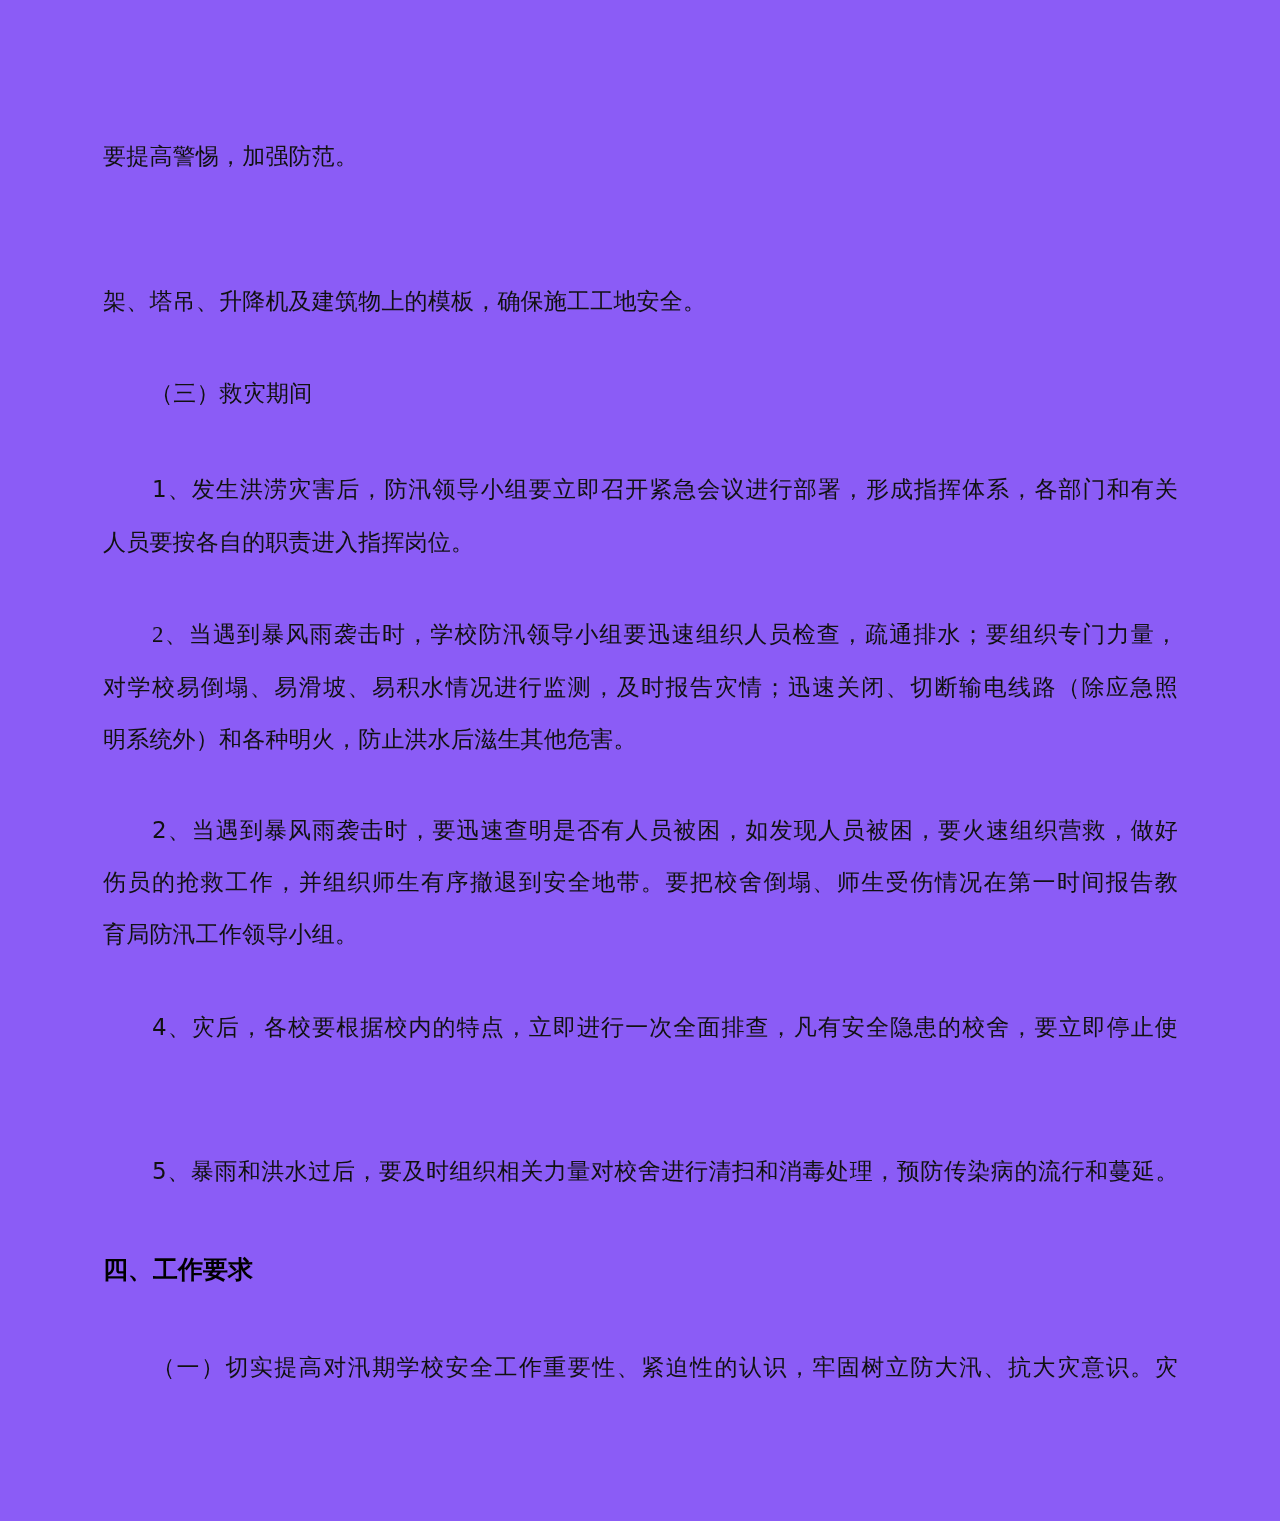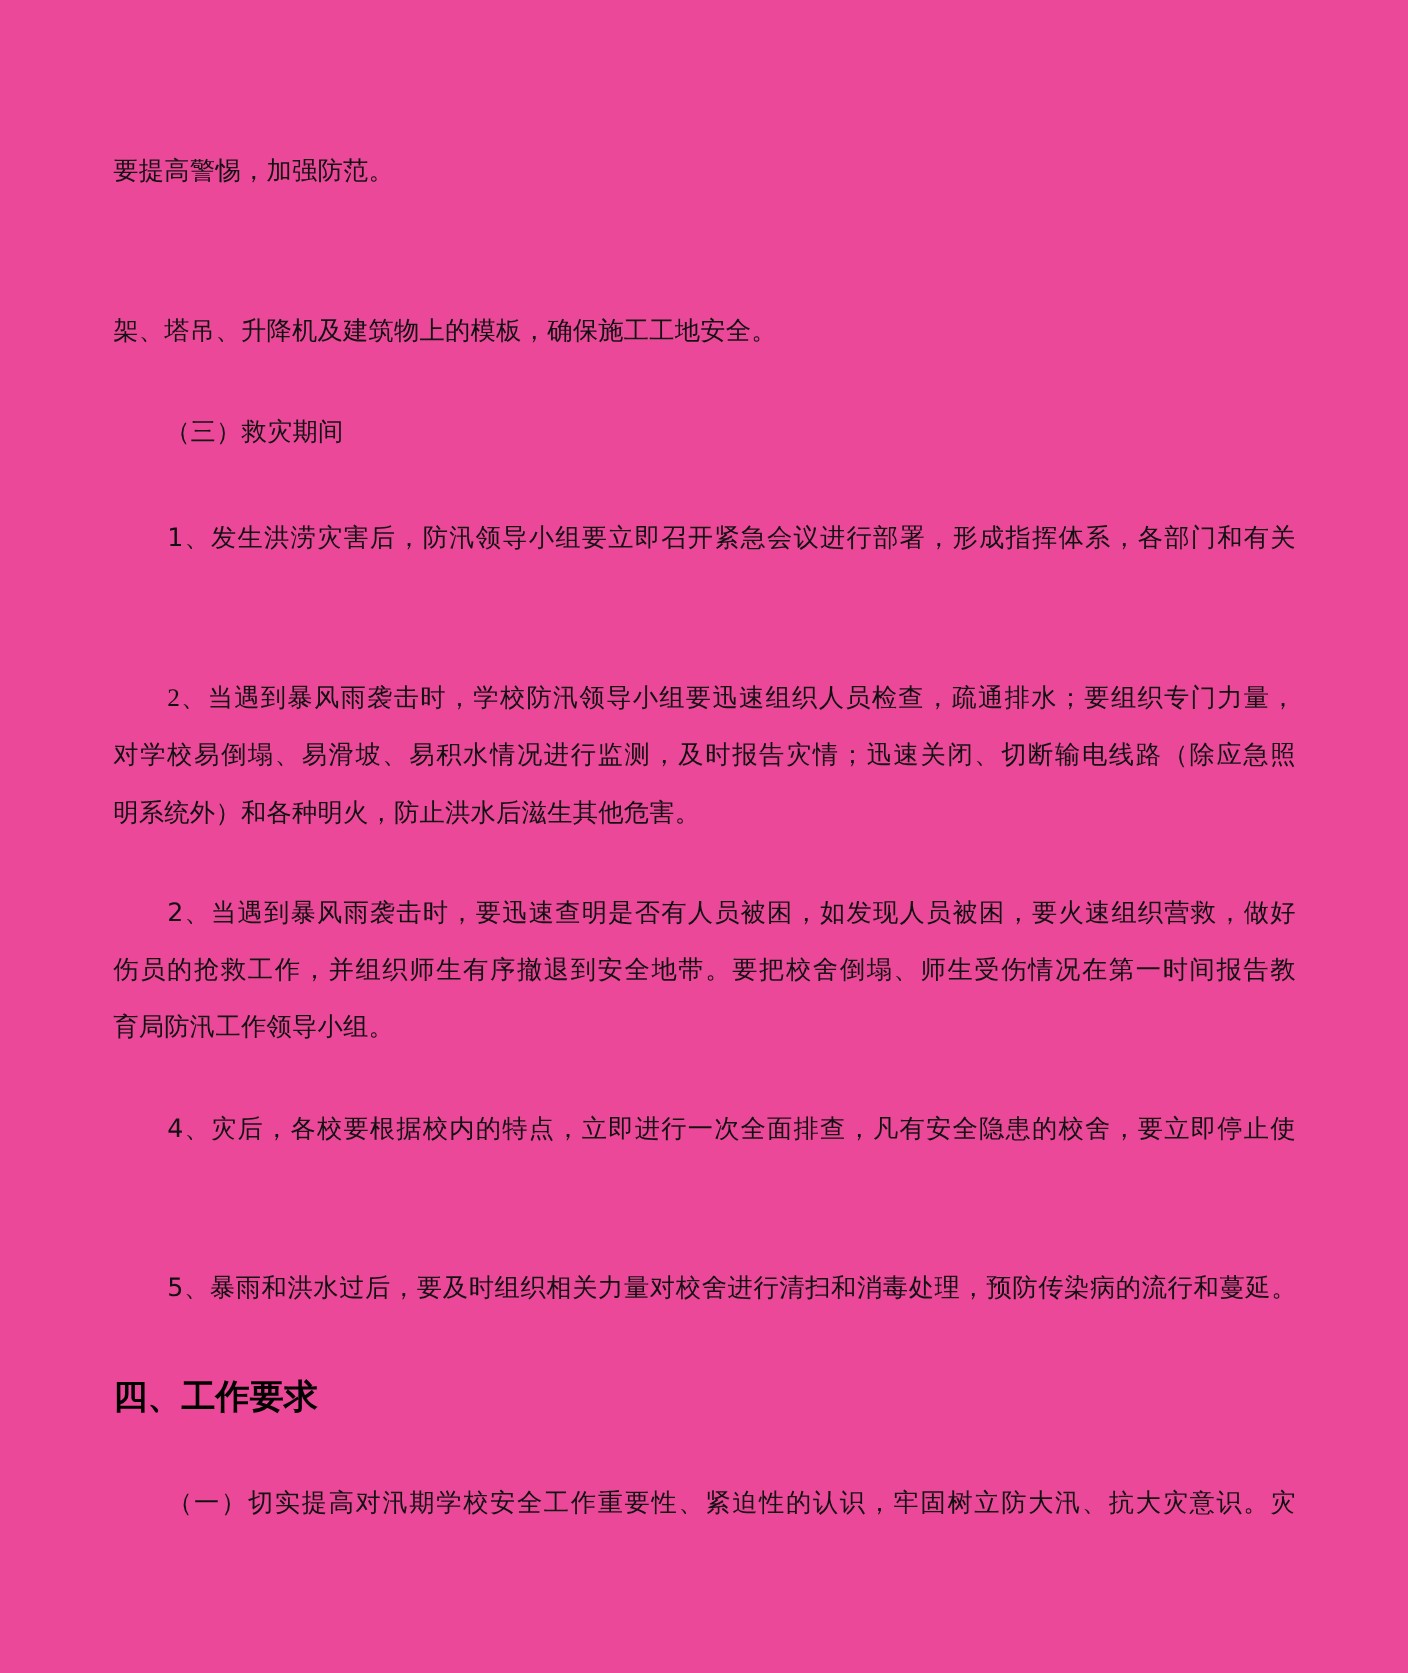--- a/index.html
+++ b/index.html
@@ -5,7 +5,7 @@
   html, body { margin: 0; padding: 0; background: #ffffff; }
   body { width: 1280px; height: 1521px; position: relative; overflow: hidden;
          font-family: "DejaVu Sans", "Liberation Sans", sans-serif; color: #111111; }
-  .page { position: absolute; left: 0; top: 0; width: 1280px; height: 1521px; background: #ec4899; }
+  .page { position: absolute; left: 0; top: 0; width: 1280px; height: 1521px; background: #8b5cf6; }
   .line { position: absolute; left: 103px; font-size: 23px; line-height: 30px; white-space: nowrap;
           letter-spacing: 0.2px; }
   .indent { left: 152px; }

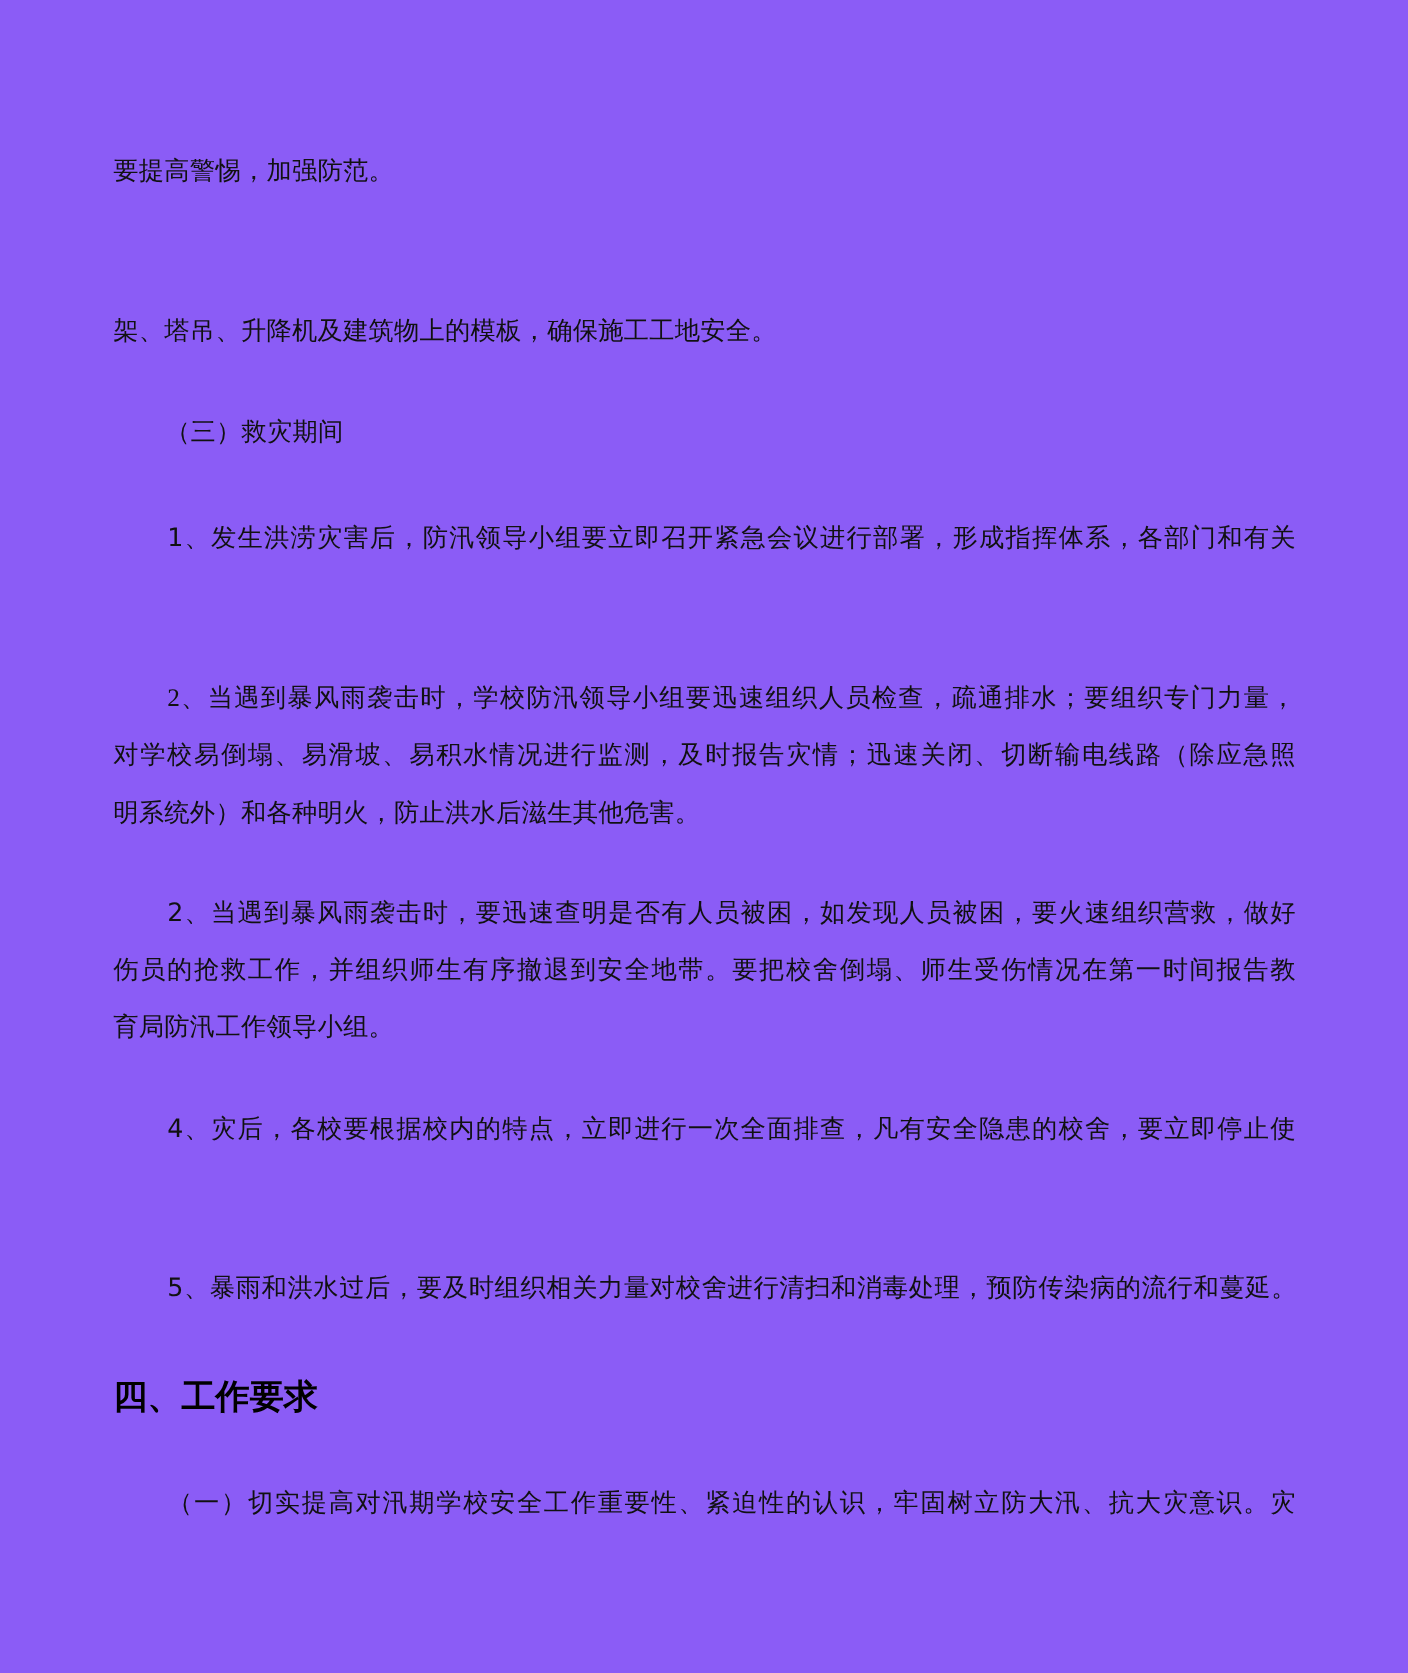--- a/index.html
+++ b/index.html
@@ -26,6 +26,7 @@
   <div class="line" style="left:150px; top:378px;">（三）救灾期间</div>
 
   <div class="line indent justify-ind" style="top:474px;">1、发生洪涝灾害后，防汛领导小组要立即召开紧急会议进行部署，形成指挥体系，各部门和有关</div>
+  <div class="line" style="top:527px;">人员要按各自的职责进入指挥岗位。</div>
 
   <div class="line indent justify-ind" style="top:620px;font-family:Liberation Serif, serif;">2、当遇到暴风雨袭击时，学校防汛领导小组要迅速组织人员检查，疏通排水；要组织专门力量，</div>
   <div class="line" style="top:724px;">明系统外）和各种明火，防止洪水后滋生其他危害。</div>

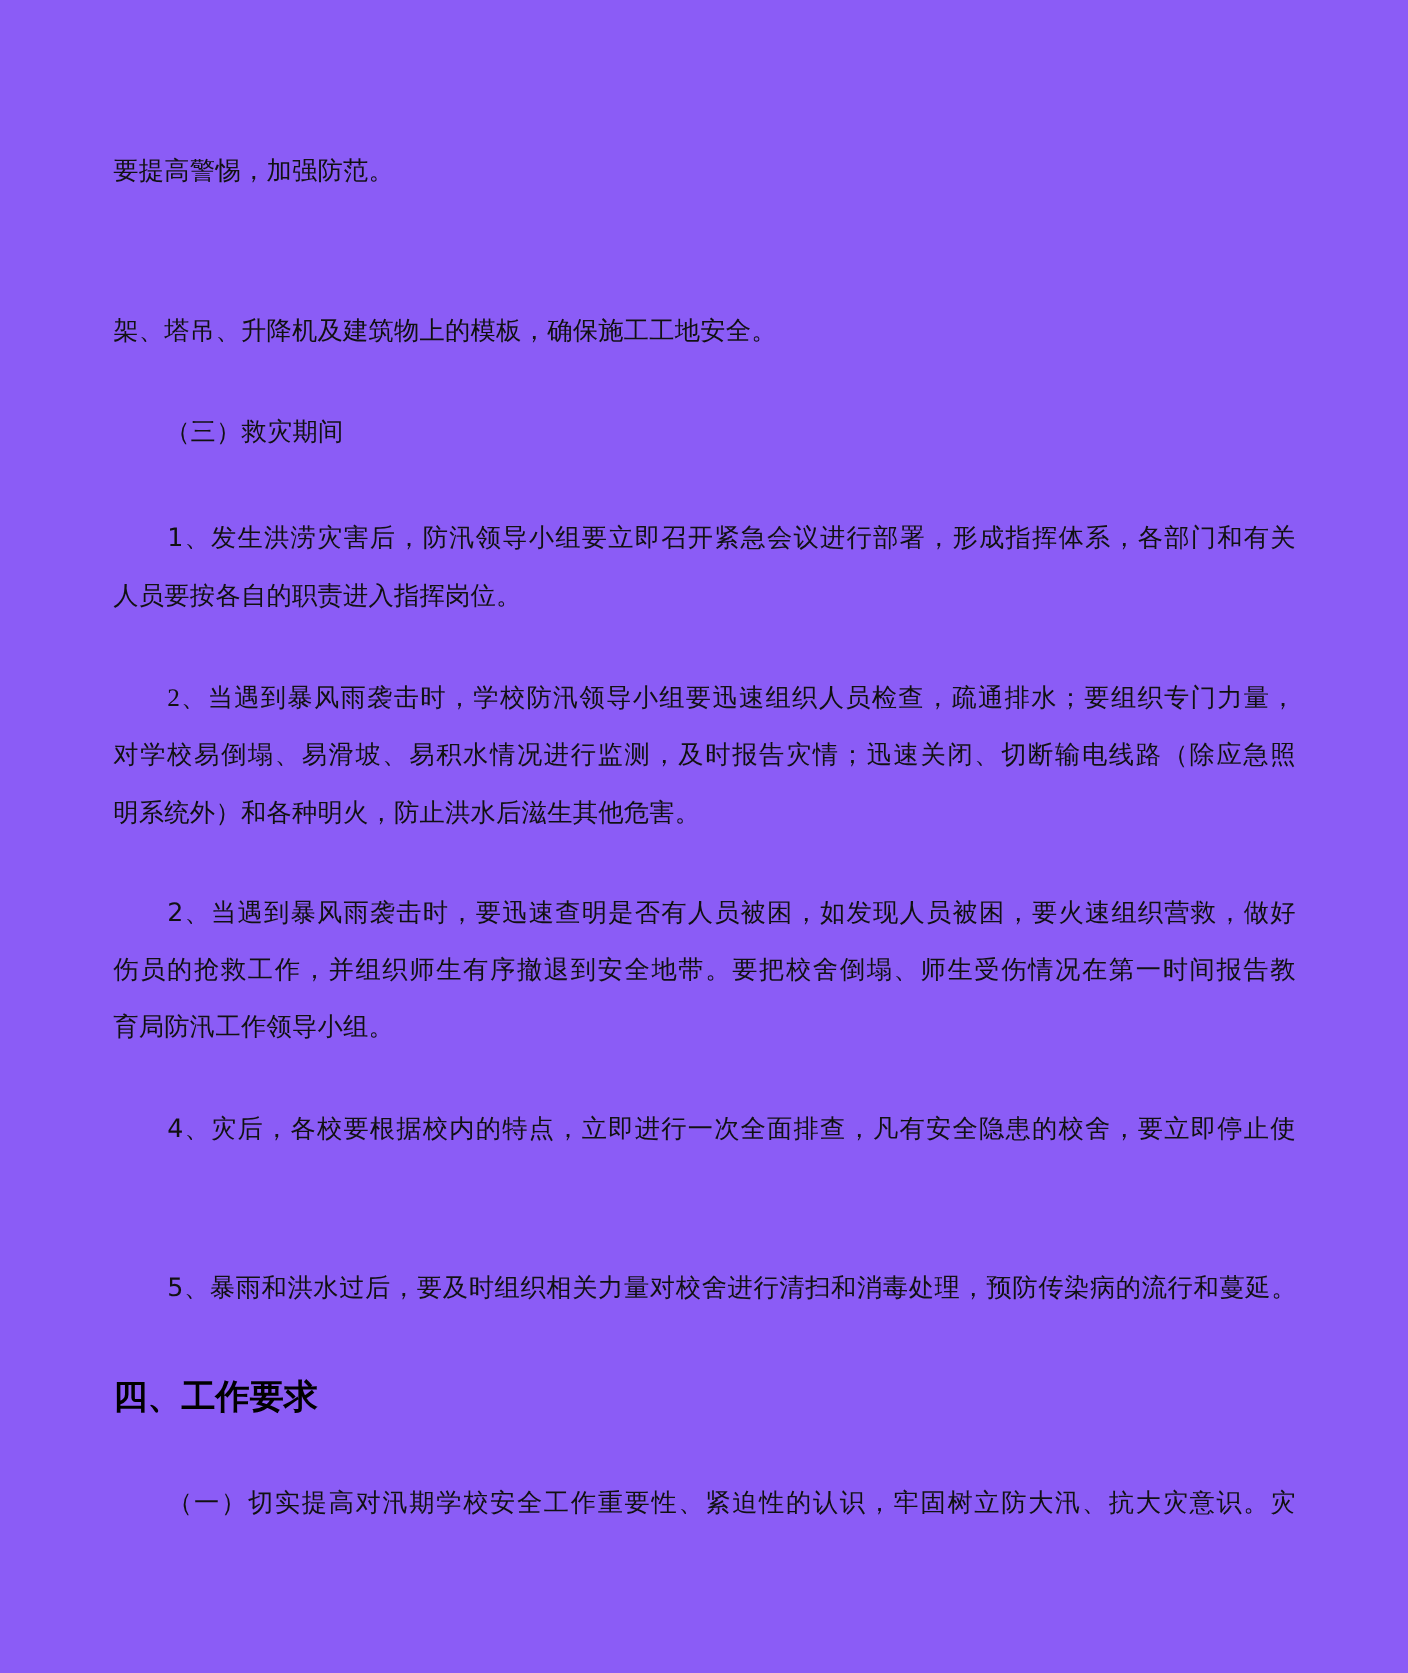--- a/index.html
+++ b/index.html
@@ -9,7 +9,7 @@
   .line { position: absolute; left: 103px; font-size: 23px; line-height: 30px; white-space: nowrap;
           letter-spacing: 0.2px; }
   .indent { left: 152px; }
-  .heading { position: absolute; left: 103px; font-size: 31px; line-height: 32px; font-weight: bold;
+  .heading { position: absolute; left: 103px; font-size: 25px; line-height: 32px; font-weight: bold;
              white-space: nowrap; color: #000; }
   .justify { width: 1075px; text-align-last: justify; text-align: justify; }
   .justify-ind { width: 1026px; text-align-last: justify; text-align: justify; }

